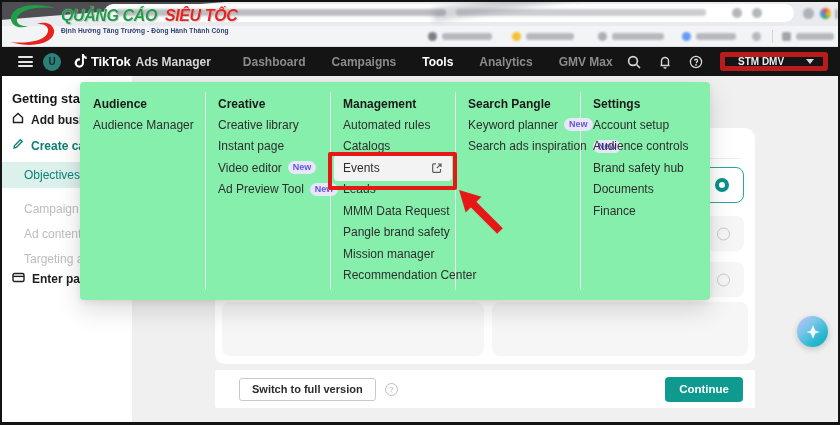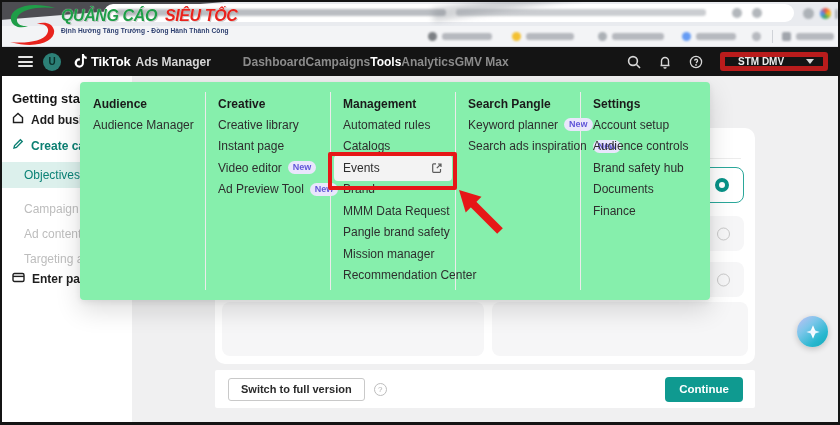--- a/index.html
+++ b/index.html
@@ -45,7 +45,7 @@
   .brand .note { margin-right:4px; display:flex; }
   .brand b { color:#fff; font-size:13px; letter-spacing:-0.2px; }
   .brand span.suffix { color:#d6d6d6; font-size:12px; font-weight:bold; margin-left:5px; }
-  .nav { display:flex; margin-left:32px; }
+  .nav { display:flex; gap:26px; margin-left:32px; }
   .nav-item { font-size:12px; font-weight:bold; color:#8b8b8b; cursor:pointer; }
   .nav-item.active { color:#fff; }
   .bar-right { margin-left:auto; display:flex; align-items:center; }

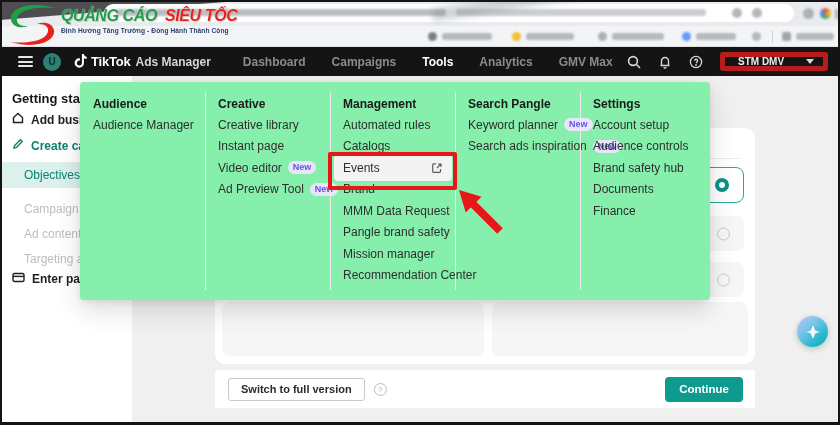--- a/index.html
+++ b/index.html
@@ -313,7 +313,7 @@
             </span>
           </div>
           <div class="menu-item">
-            <span>Brand</span>
+            <span>Leads</span>
           </div>
           <div class="menu-item">
             <span>MMM Data Request</span>

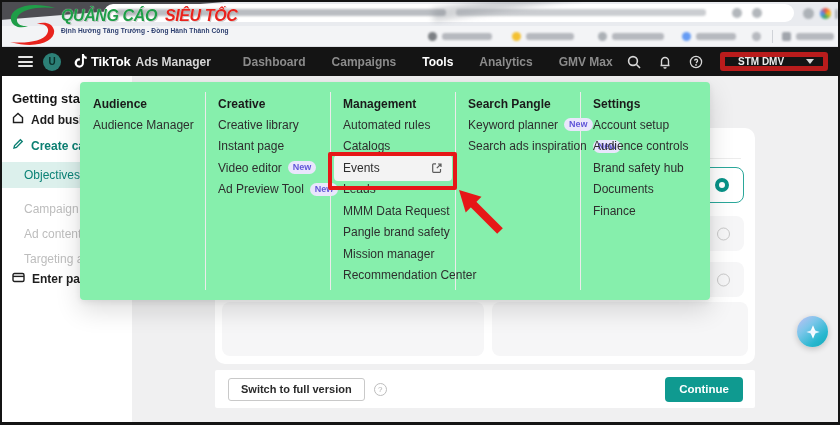--- a/index.html
+++ b/index.html
@@ -80,7 +80,7 @@
   
   .footer { position:absolute; left:215px; top:370px; width:540px; height:38px; background:#fff; border-radius:2px;
     display:flex; align-items:center; z-index:5; }
-  .switch-btn { margin-left:13px; height:23px; padding:0 12px; background:#fff; border:1px solid #c9c9c9; border-radius:3px;
+  .switch-btn { margin-left:24px; height:23px; padding:0 12px; background:#fff; border:1px solid #c9c9c9; border-radius:3px;
     font-size:11px; font-weight:bold; color:#2b2b2b; font-family:inherit; cursor:pointer; }
   .help-dot { width:13px; height:13px; margin-left:9px; border:1px solid #bdbdbd; border-radius:50%; color:#b0b0b0;
     font-size:8px; display:flex; align-items:center; justify-content:center; }

